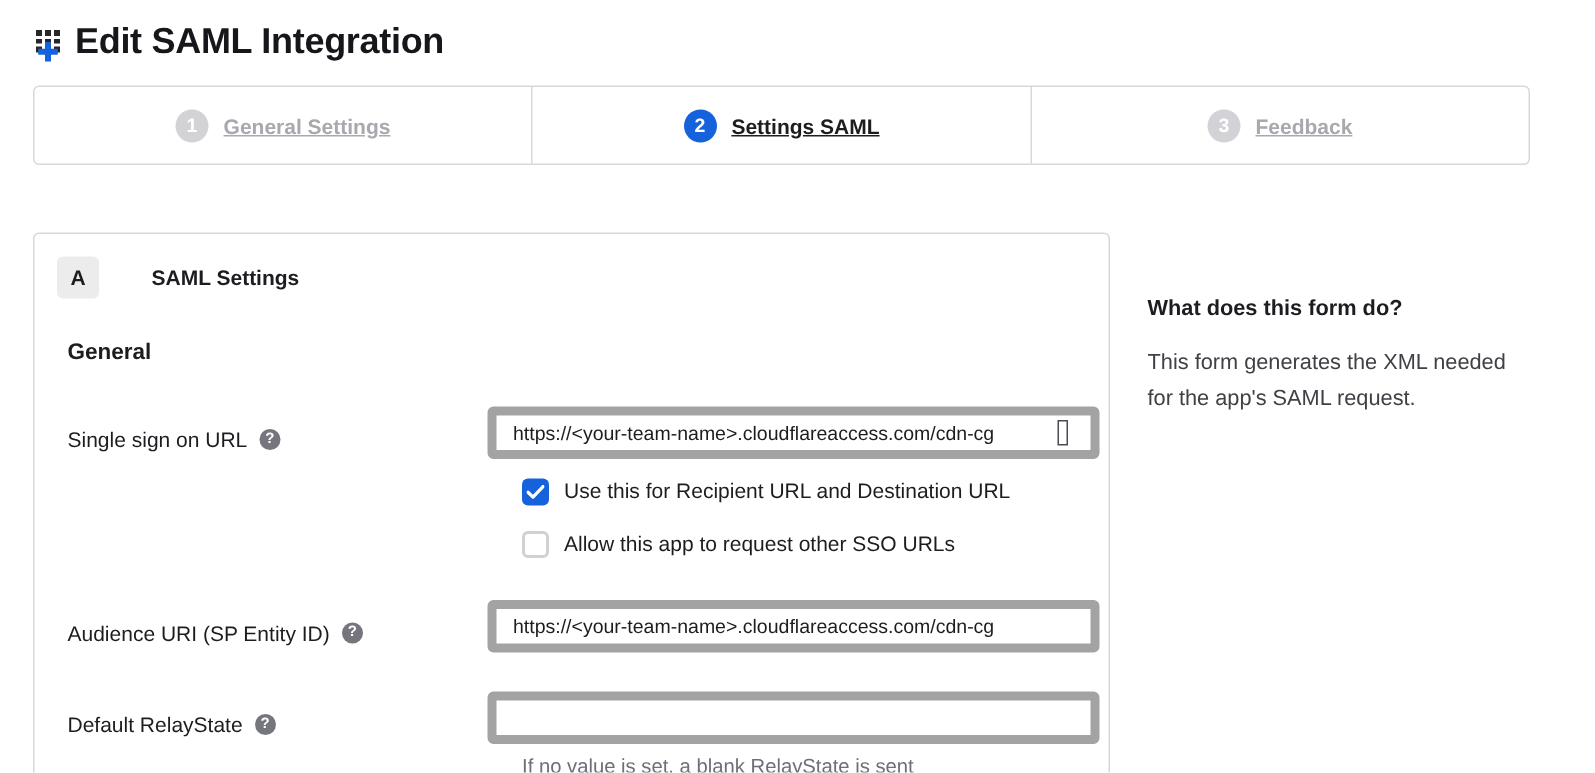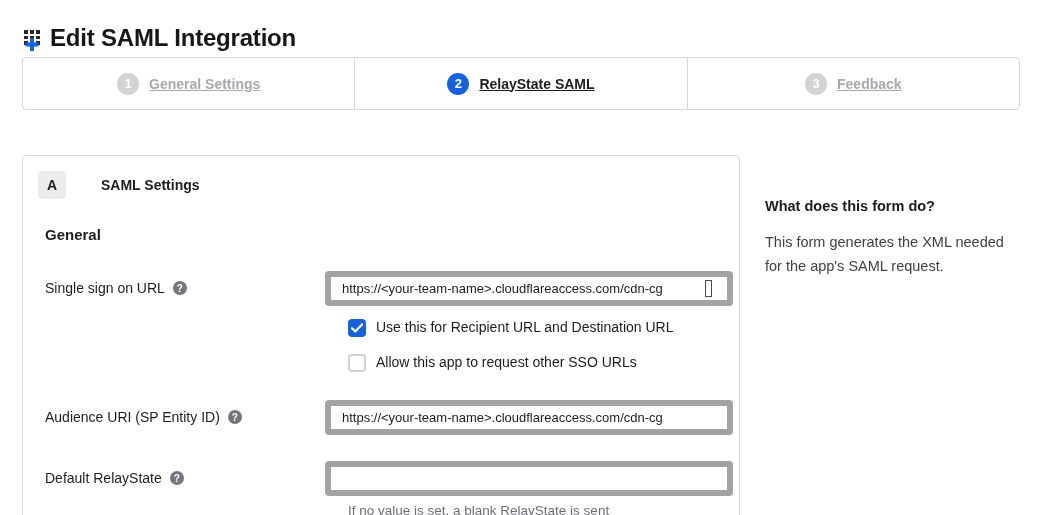--- a/index.html
+++ b/index.html
@@ -8,7 +8,7 @@
   .page { position:relative; width:1063px; height:515px; }
 
   
-  .app-header { position:absolute; top:24px; left:21px; display:flex; align-items:center; }
+  .app-header { position:absolute; top:14px; left:21px; display:flex; align-items:center; }
   .app-icon { width:27px; height:27px; position:relative; flex:0 0 auto; }
   .page-title { font-size:24px; font-weight:bold; letter-spacing:-0.2px; color:#16161b; margin-left:2px; }
 

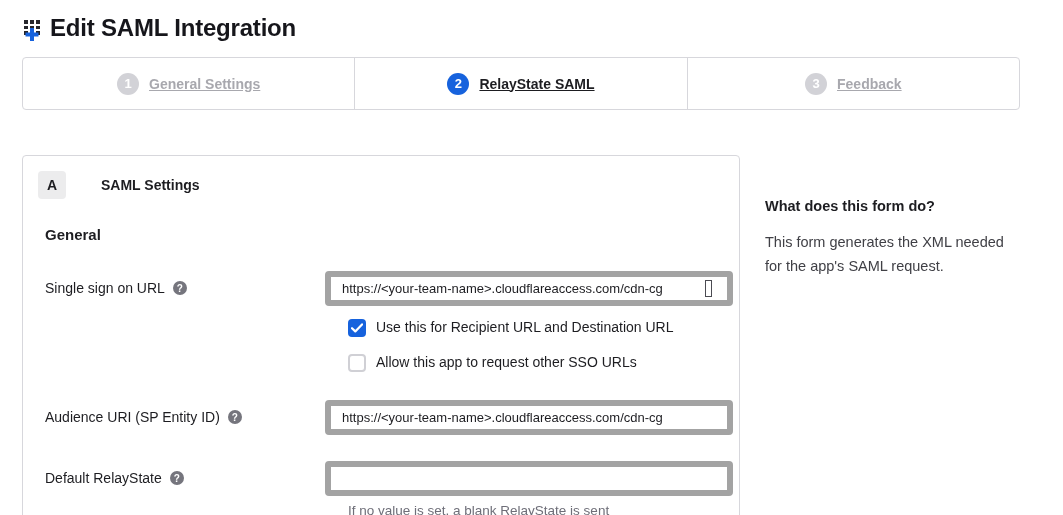--- a/index.html
+++ b/index.html
@@ -95,7 +95,7 @@
     </div>
     <div class="step active">
       <span class="step-circle">2</span>
-      <span class="step-label">RelayState SAML</span>
+      <span class="step-label">Settings SAML</span>
     </div>
     <div class="step">
       <span class="step-circle">3</span>

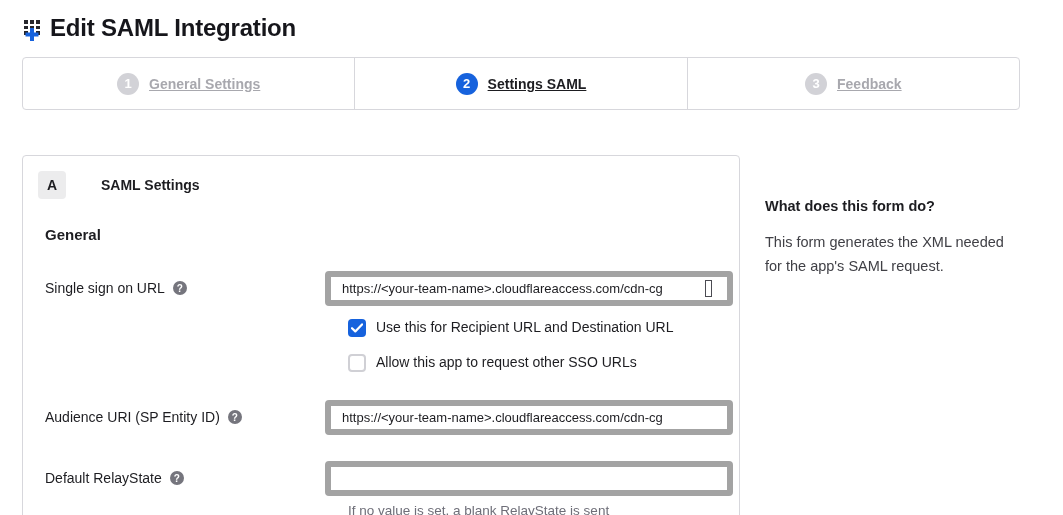--- a/index.html
+++ b/index.html
@@ -32,7 +32,7 @@
   .section-title { margin-left:35px; font-size:14px; font-weight:bold; }
   .group-title { margin:27px 0 0 22px; font-size:15px; font-weight:bold; }
 
-  .row { display:flex; padding-left:22px; }
+  .row { display:flex; padding-left:22px;align-items:center; }
   .row-label-col { width:280px; padding-top:8px; display:flex; align-items:flex-start; }
   .field-label { font-size:14px; color:#1d1d21; line-height:18px; }
   .help-icon { width:14px; height:14px; border-radius:50%; background:#75757d; color:#fff;

